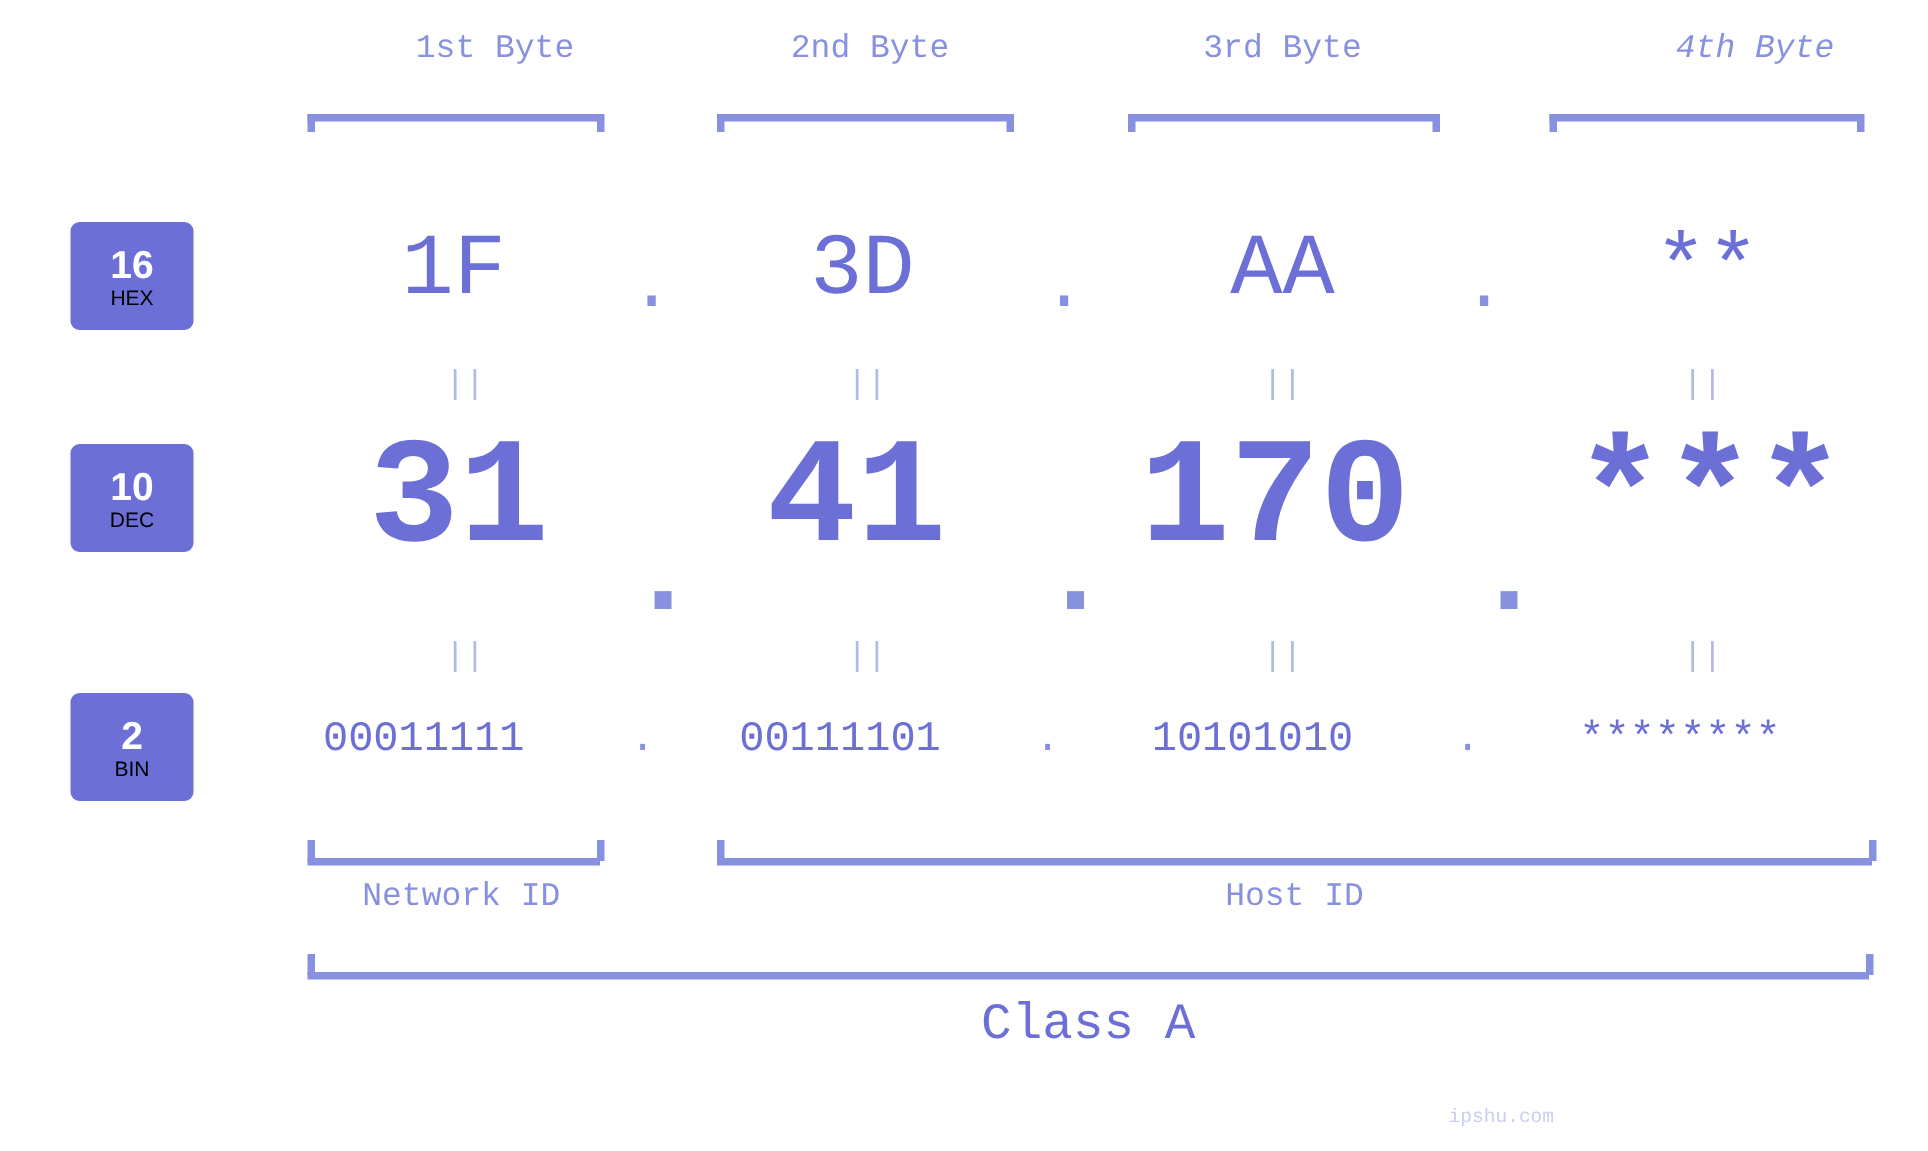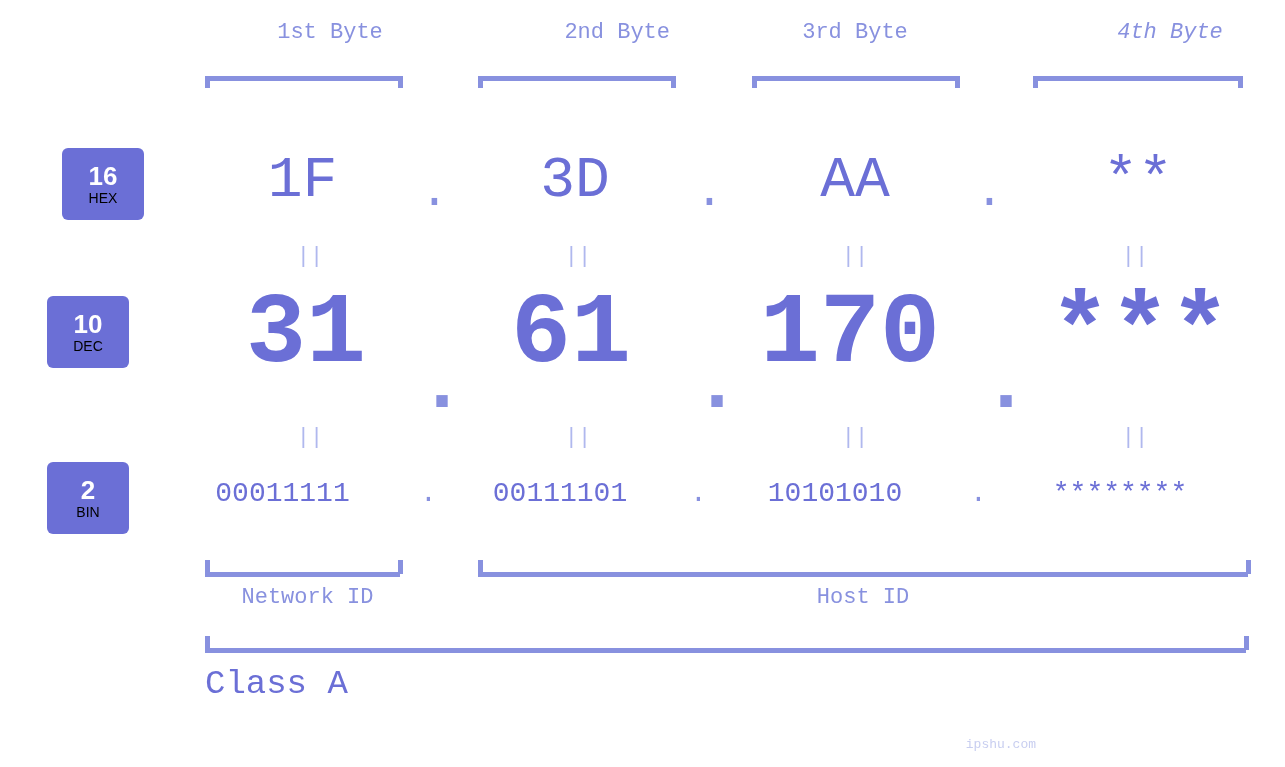--- a/index.html
+++ b/index.html
@@ -108,7 +108,7 @@
 <div class="layout">
 
   <div class="bh" style="left:245px; width:170px;">1st Byte</div>
-  <div class="bh" style="left:490px; width:180px;text-align:right;">2nd Byte</div>
+  <div class="bh" style="left:490px; width:180px;">2nd Byte</div>
   <div class="bh" style="left:765px; width:180px;">3rd Byte</div>
   <div class="bh" style="left:1080px; width:180px;font-style:italic;">4th Byte</div>
 

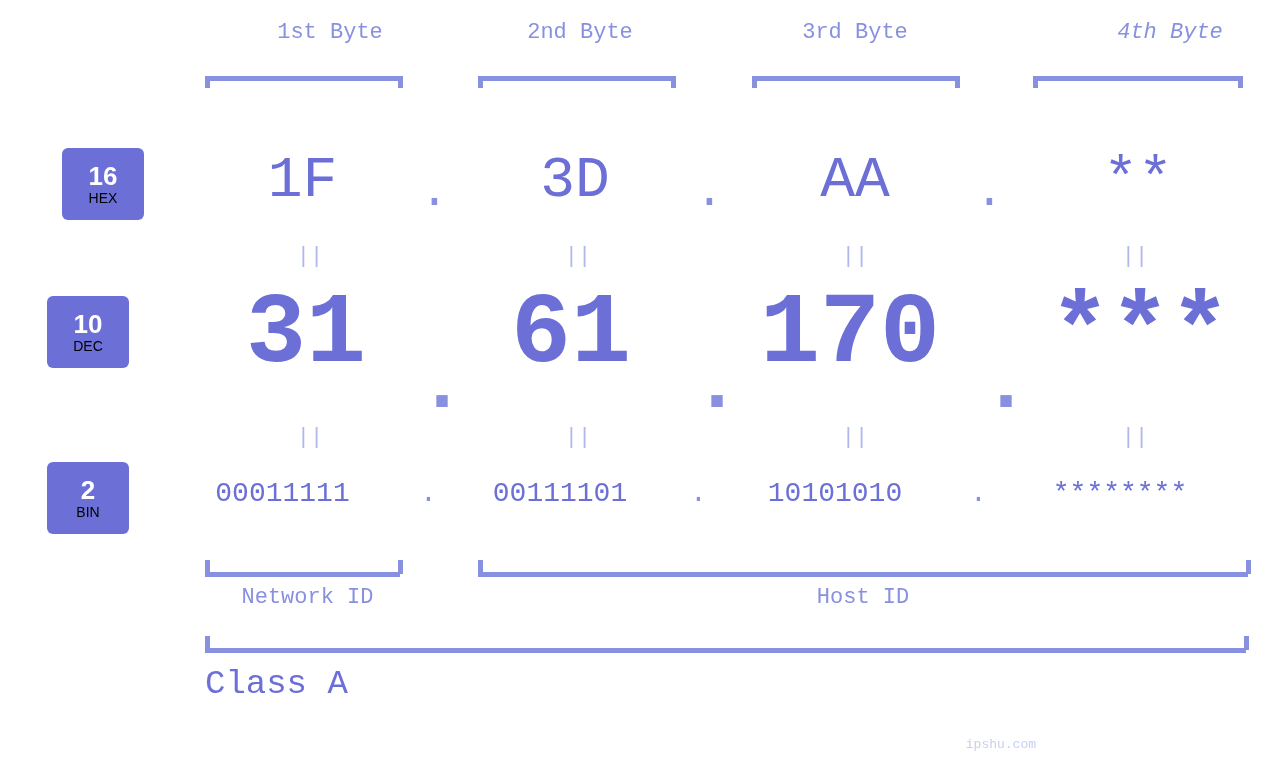--- a/index.html
+++ b/index.html
@@ -130,7 +130,7 @@
   <div class="bracket-line" style="top:76px; left:1033px; width:0; height:12px; border-left-width:2px;"></div>
   <div class="bracket-line" style="top:76px; left:1238px; width:0; height:12px; border-left-width:2px;"></div>
 
-  <div class="badge" style="top:148px; left:62px;">
+  <div class="badge" style="top:148px; left:47px;">
     <span class="bn">16</span>
     <span class="bl">HEX</span>
   </div>

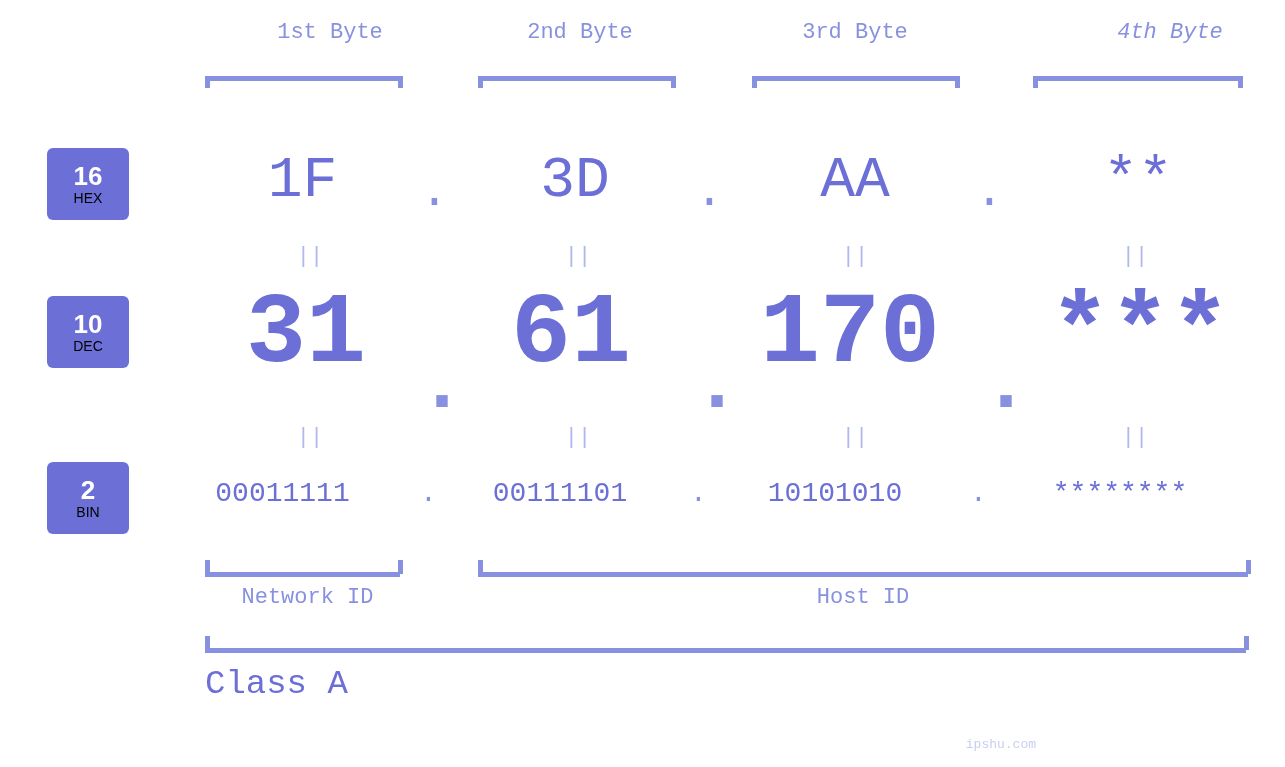--- a/index.html
+++ b/index.html
@@ -155,7 +155,7 @@
 
   <div class="val" style="top:278px; left:186px; width:240px; font-size:100px; font-weight:bold;">31</div>
   <div class="dot-char" style="top:340px; left:418px; font-size:80px; font-weight:bold;">.</div>
-  <div class="val" style="top:278px; left:456px; width:230px; font-size:100px; font-weight:bold;">61</div>
+  <div class="val" style="top:278px; left:456px; width:230px; font-size:100px; font-weight:bold;">41</div>
   <div class="dot-char" style="top:340px; left:693px; font-size:80px; font-weight:bold;">.</div>
   <div class="val" style="top:278px; left:720px; width:260px; font-size:100px; font-weight:bold;">170</div>
   <div class="dot-char" style="top:340px; left:982px; font-size:80px; font-weight:bold;">.</div>

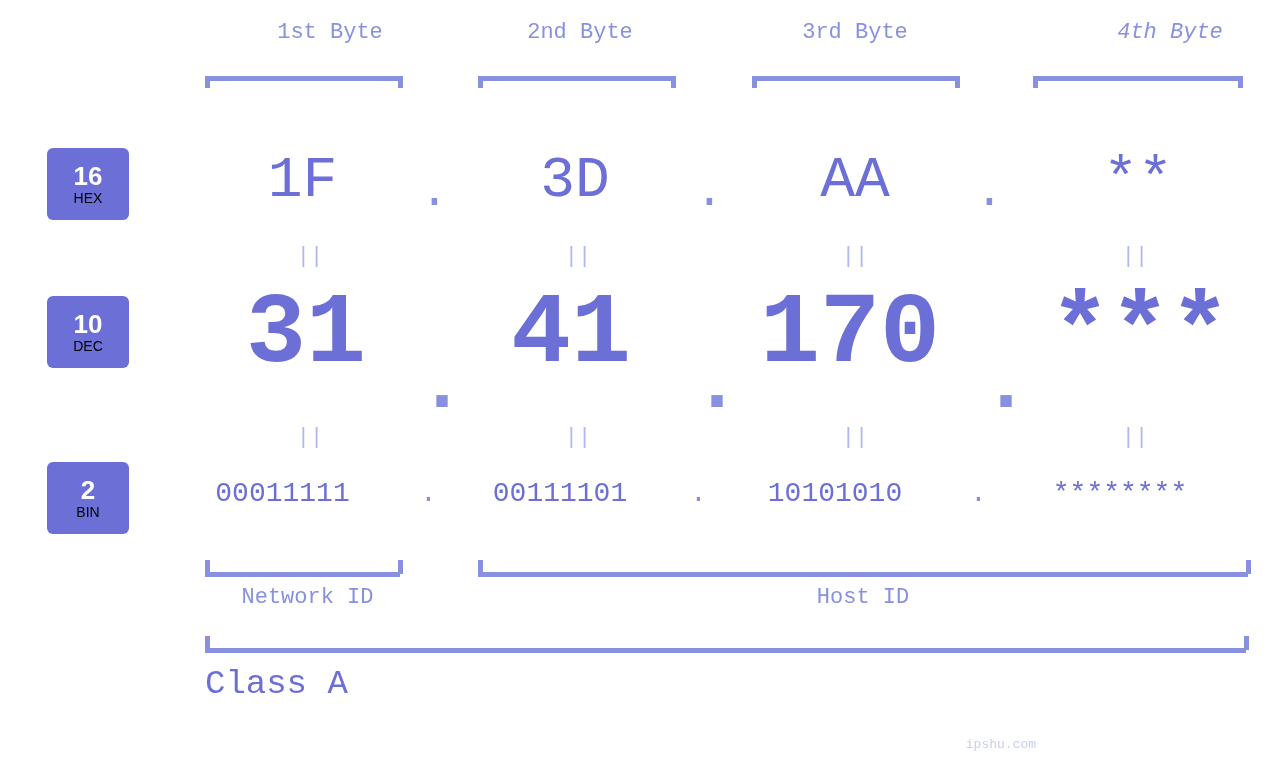--- a/index.html
+++ b/index.html
@@ -195,7 +195,7 @@
   <div class="bracket-line" style="top:636px; left:205px; width:0; height:14px; border-left-width:2px;"></div>
   <div class="bracket-line" style="top:636px; left:1244px; width:0; height:14px; border-left-width:2px;"></div>
 
-  <div class="class-a-lbl" style="top:665px; left:205px; width:1041px; ">Class A</div>
+  <div class="class-a-lbl" style="top:665px; left:205px; width:1041px; text-align:center;">Class A</div>
 
   <div style="position:absolute; bottom:15px; right:20px; color:#c8cef0; font-family:'Courier New',Courier,monospace; font-size:13px;">ipshu.com</div>
 

